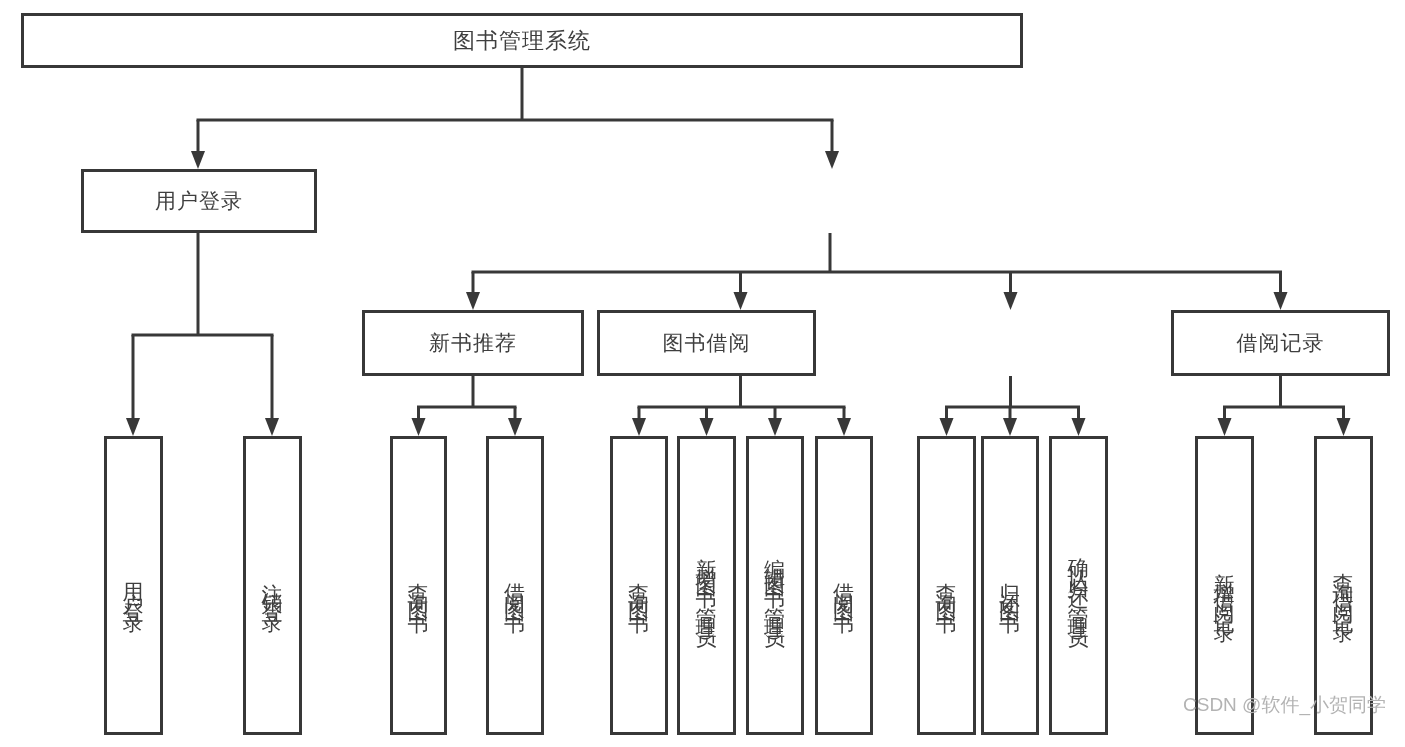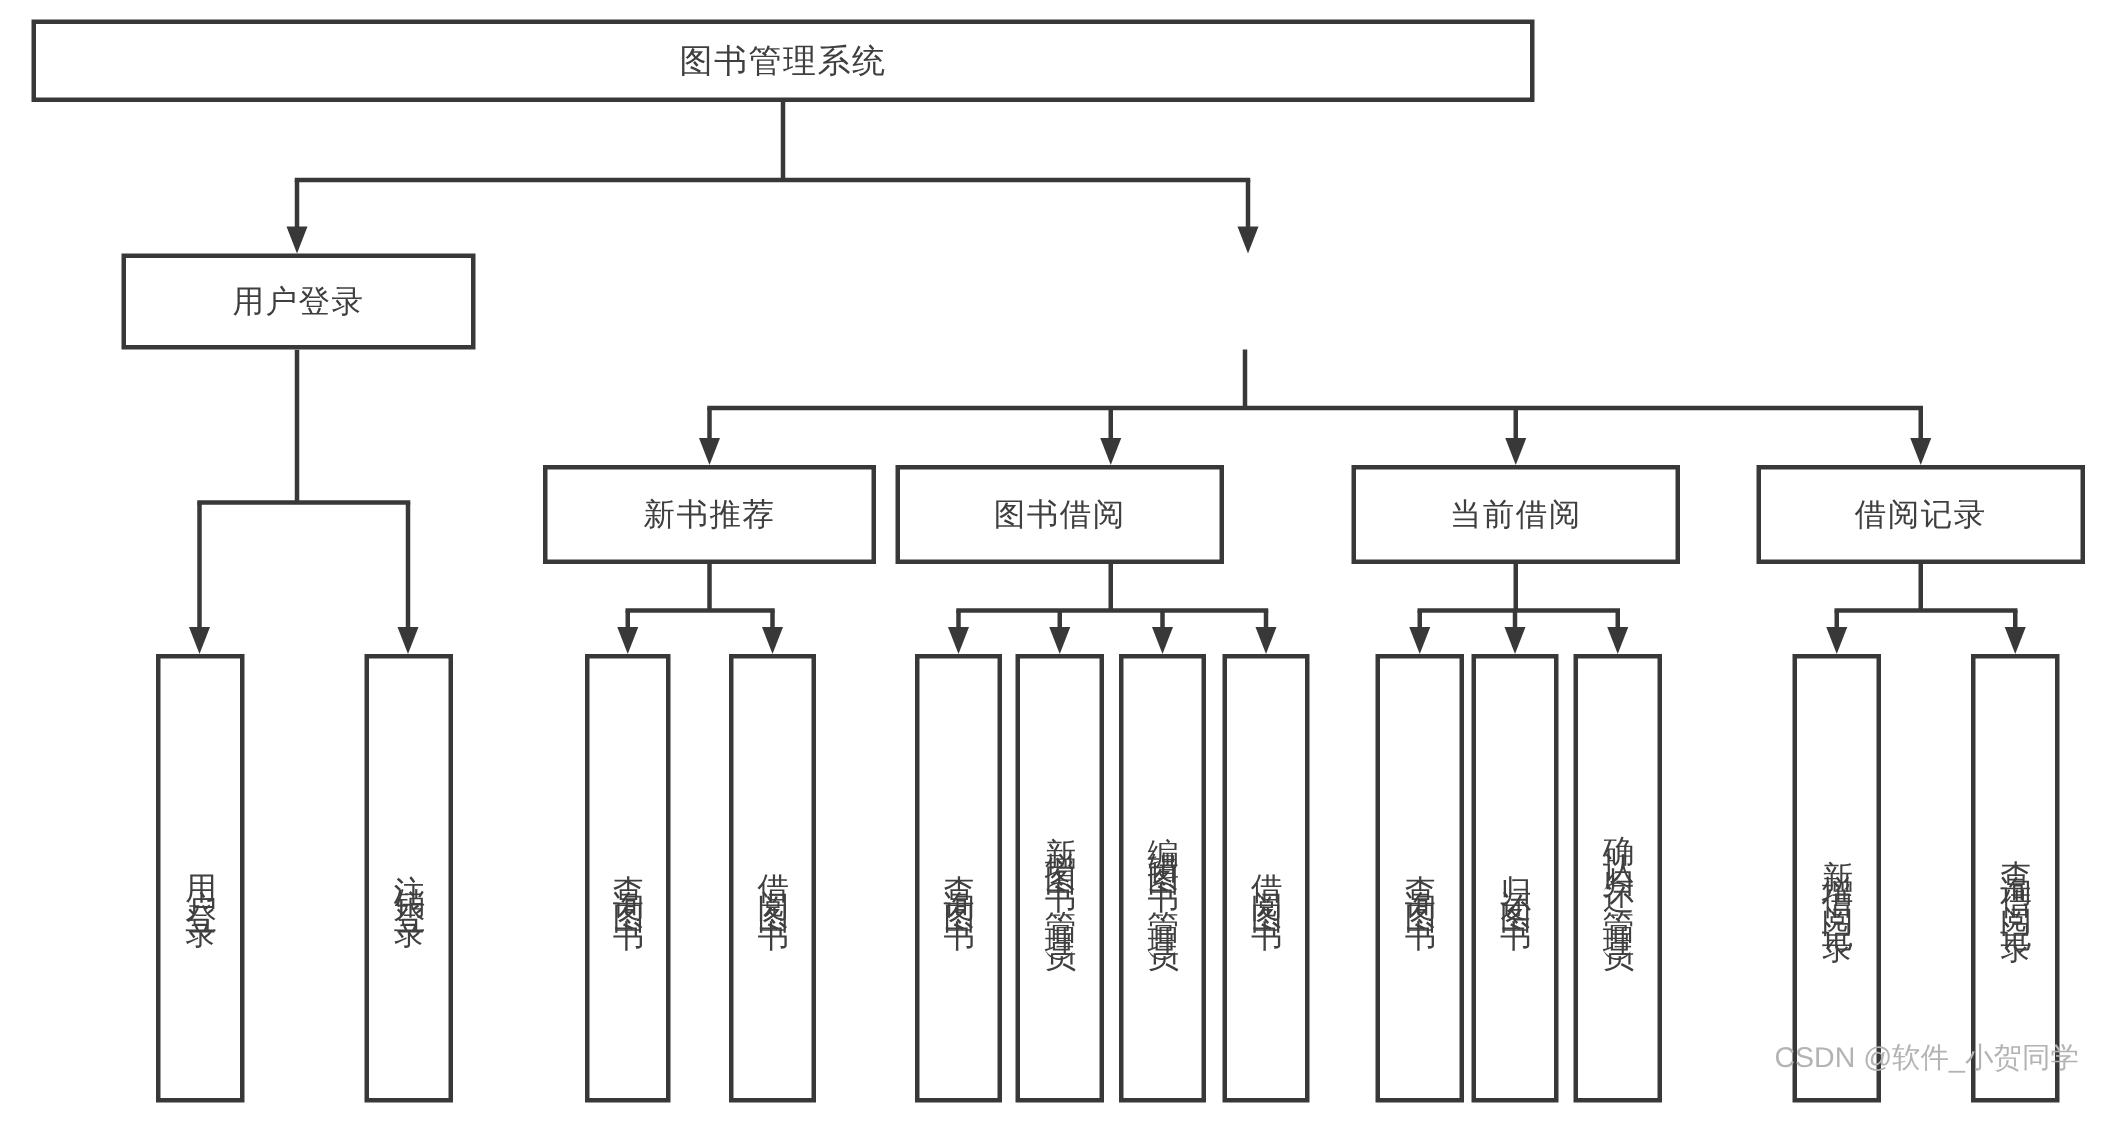--- a/index.html
+++ b/index.html
@@ -134,9 +134,6 @@
   <div class="node" style="left:597px;top:310px;width:219px;height:66px">
     <span class="label">图书借阅</span>
   </div>
-  <div class="node" style="left:901px;top:310px;width:219px;height:66px">
-    <span class="label">当前借阅</span>
-  </div>
   <div class="node" style="left:1171px;top:310px;width:219px;height:66px">
     <span class="label">借阅记录</span>
   </div>

